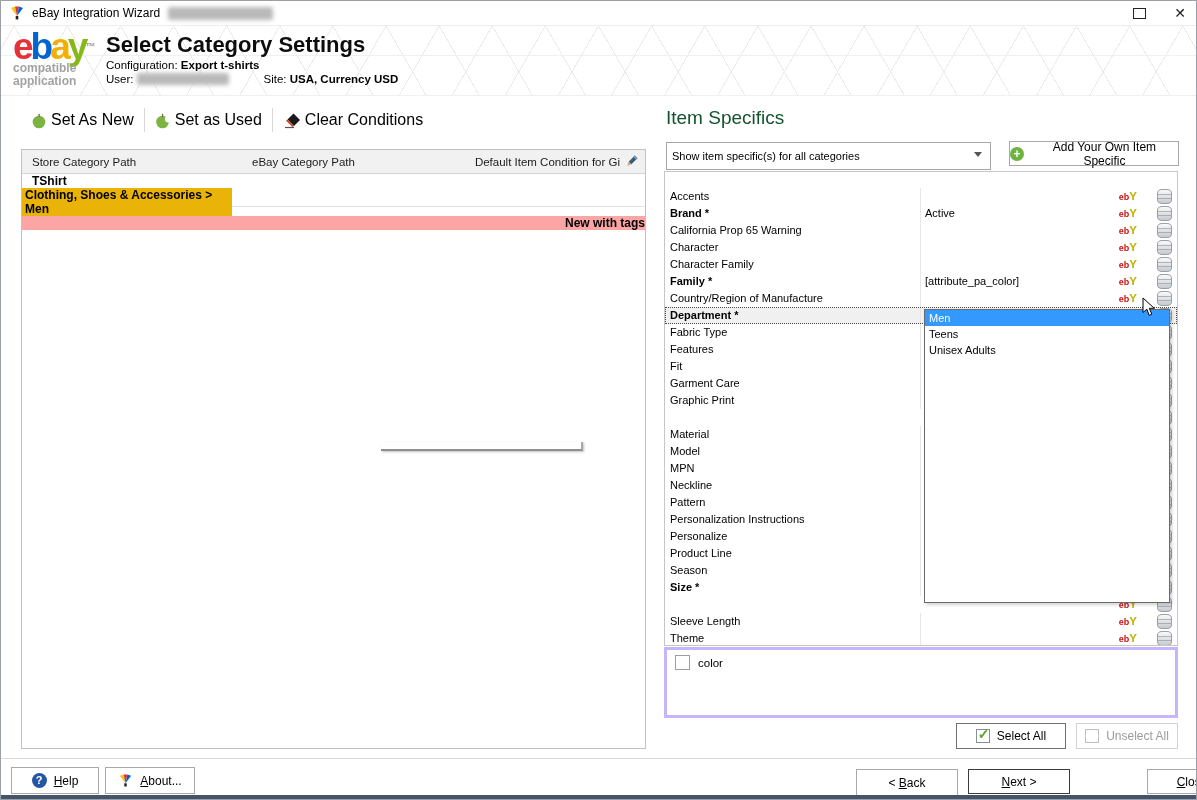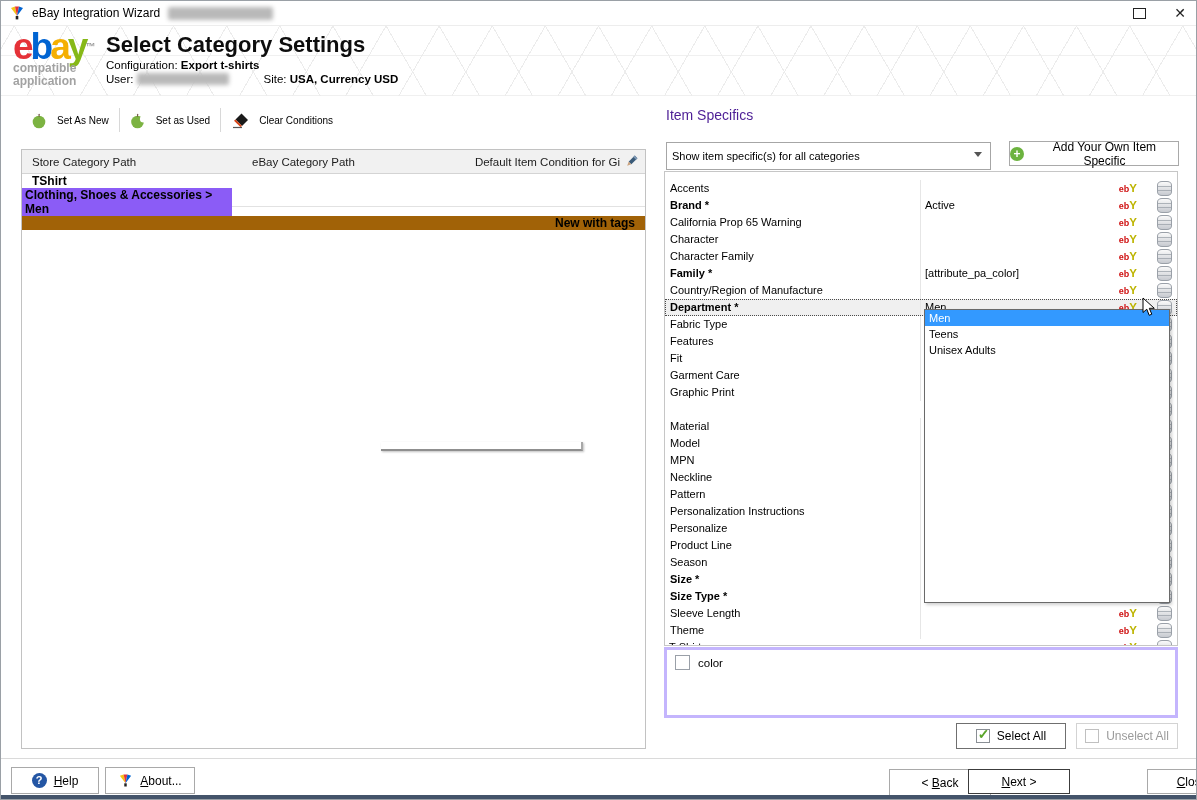--- a/index.html
+++ b/index.html
@@ -39,7 +39,7 @@
   .user-redact { width:92px; height:12px; vertical-align:-2px; margin:0 34px 0 4px; }
   
   .toolbar { position:absolute; left:20px; top:105px; height:28px; display:flex; align-items:center; }
-  .tool-item { display:flex; align-items:center; gap:10px; font-size:10px; padding:0 10px; cursor:default; }
+  .tool-item { display:flex; align-items:center; gap:4px; font-size:16px; padding:0 10px; cursor:default; }
   .tool-sep { width:1px; height:24px; background:#d8d8d8; }
   
   .cat-table { position:absolute; left:20px; top:148px; width:625px; height:600px;

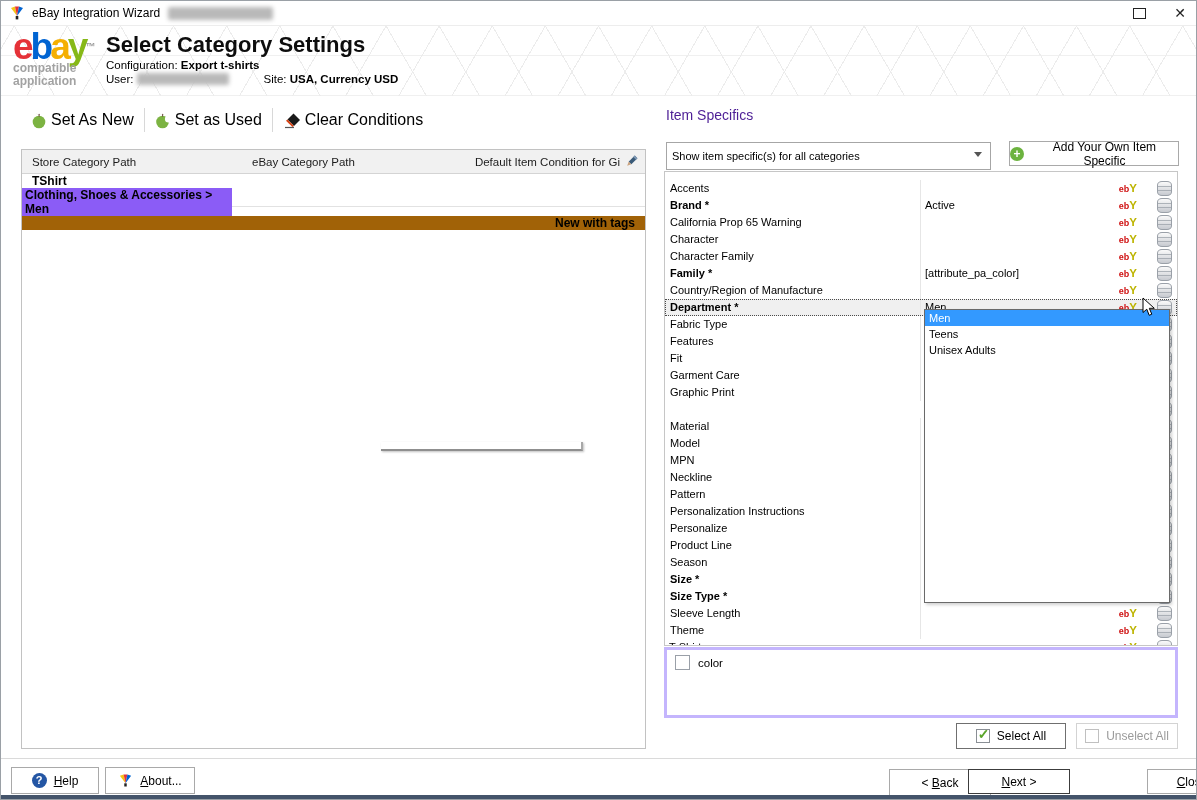--- a/index.html
+++ b/index.html
@@ -57,7 +57,7 @@
   .stray-line { position:absolute; left:380px; top:441px; width:202px; height:9px;
     border-bottom:2px solid #8f8f8f; border-right:2px solid #a8a8a8; box-shadow:1px 1px 2px rgba(0,0,0,.25); }
   
-  .is-title { position:absolute; left:665px; top:106px; font-size:14px; color:#4c1d95; }
+  .is-title { position:absolute; left:665px; top:106px; font-size:19px; color:#14532d; }
   .combo { position:absolute; left:665px; top:141px; width:325px; height:28px; border:1px solid #a6a6a6;
     background:#fff; font-size:11px; display:flex; align-items:center; padding-left:5px; }
   .combo-arrow { position:absolute; right:8px; top:9px; width:0; height:0;

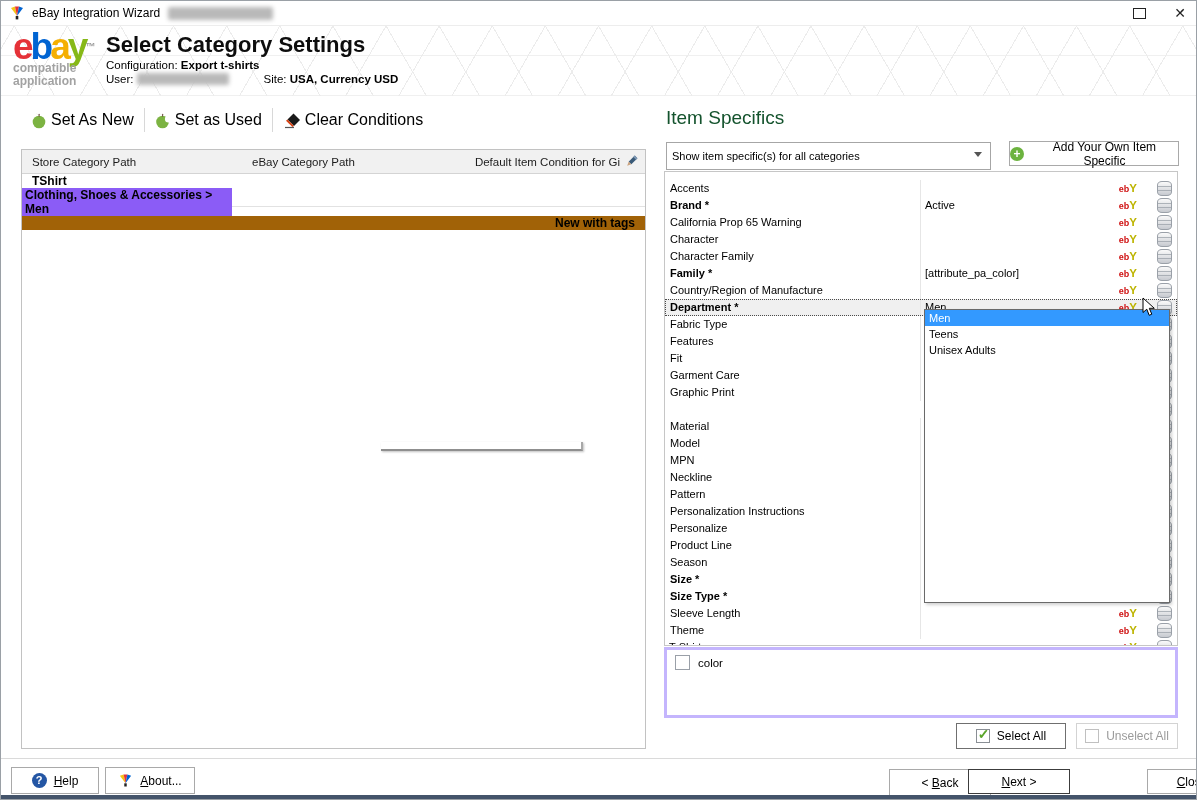--- a/index.html
+++ b/index.html
@@ -52,7 +52,7 @@
   .cat-row { display:flex; height:33px; font-size:12px; font-weight:bold; align-items:stretch;
     border-bottom:1px solid #e2e2e2;flex-direction:column; }
   .cat-row .c0 { width:230px; padding-left:10px; background:#fff; display:flex; align-items:center; }
-  .cat-row .c1 { width:210px; background:#8b5cf6; display:flex; align-items:center; padding-left:3px; }
+  .cat-row .c1 { width:210px; background:#eab308; display:flex; align-items:center; padding-left:3px; }
   .cat-row .c2 { flex:1; background:#a16207; display:flex; align-items:center; justify-content:flex-end; padding-right:10px; }
   .stray-line { position:absolute; left:380px; top:441px; width:202px; height:9px;
     border-bottom:2px solid #8f8f8f; border-right:2px solid #a8a8a8; box-shadow:1px 1px 2px rgba(0,0,0,.25); }

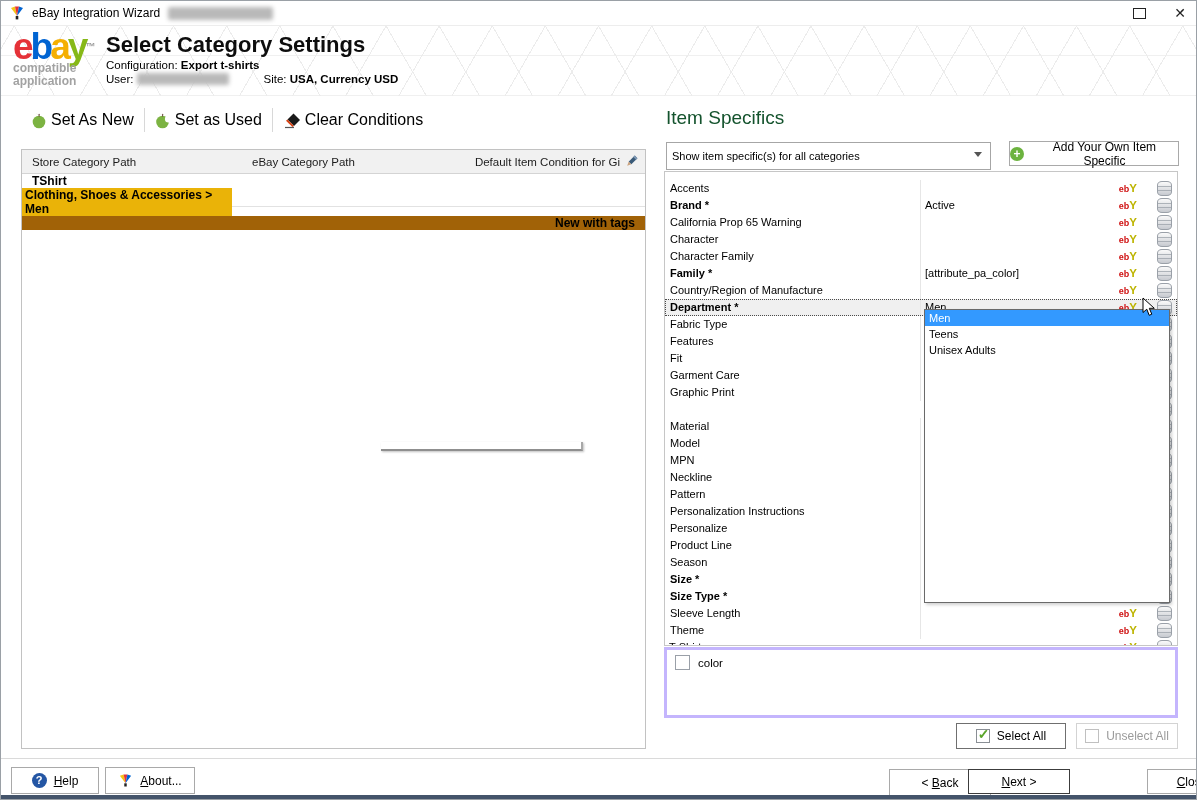--- a/index.html
+++ b/index.html
@@ -67,7 +67,7 @@
   .plus-ic { width:14px; height:14px; border-radius:50%; background:#6cb33f; color:#fff; font-size:12px;
     font-weight:bold; line-height:14px; text-align:center; }
   .is-list { position:absolute; left:663px; top:170px; width:514px; height:475px; border:1px solid #c6c6c6;
-    background:#fff; overflow:hidden; padding-top:8px; }
+    background:#fff; overflow:hidden; padding-top:16px; }
   .is-row { height:17px; display:flex; align-items:center; font-size:11px; }
   .is-name { width:256px; height:17px; line-height:17px; padding-left:5px; border-right:1px solid #e6e6e6;
     overflow:hidden; white-space:nowrap; }

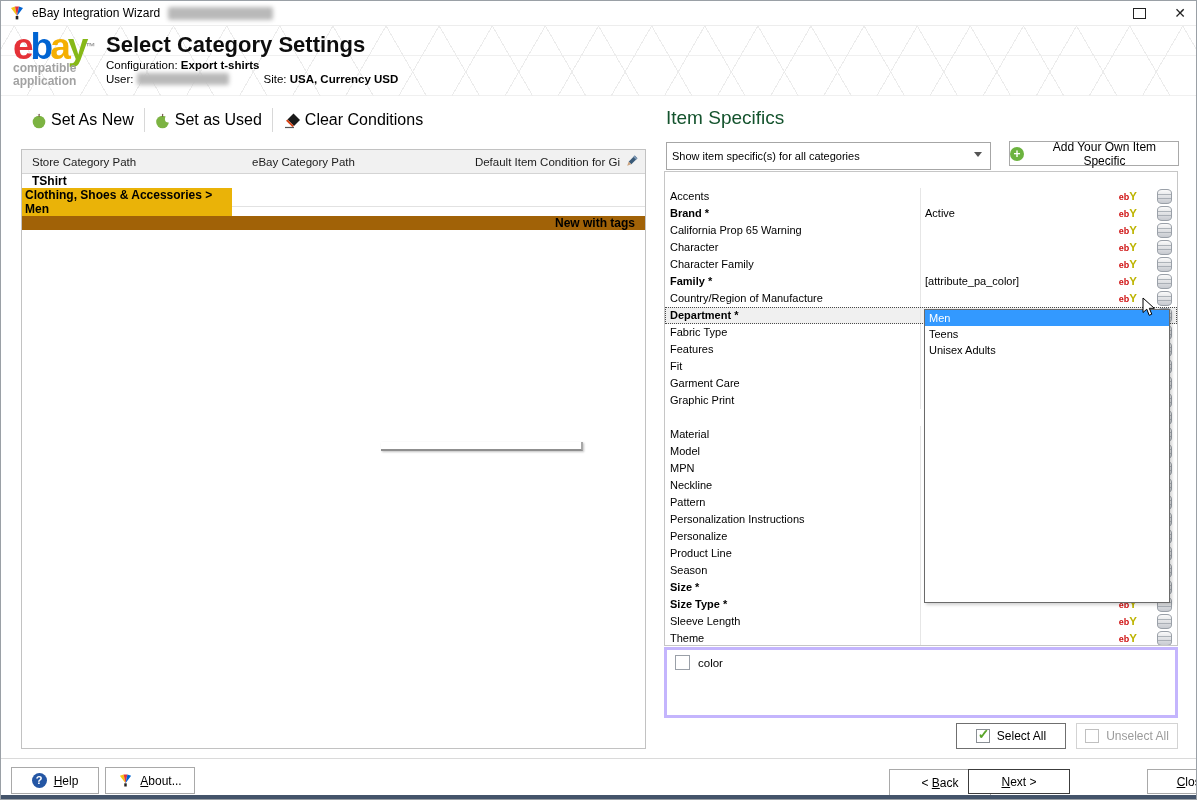--- a/index.html
+++ b/index.html
@@ -53,7 +53,7 @@
     border-bottom:1px solid #e2e2e2;flex-direction:column; }
   .cat-row .c0 { width:230px; padding-left:10px; background:#fff; display:flex; align-items:center; }
   .cat-row .c1 { width:210px; background:#eab308; display:flex; align-items:center; padding-left:3px; }
-  .cat-row .c2 { flex:1; background:#a16207; display:flex; align-items:center; justify-content:flex-end; padding-right:10px; }
+  .cat-row .c2 { flex:1; background:#fca5a5; display:flex; align-items:center; justify-content:flex-end; }
   .stray-line { position:absolute; left:380px; top:441px; width:202px; height:9px;
     border-bottom:2px solid #8f8f8f; border-right:2px solid #a8a8a8; box-shadow:1px 1px 2px rgba(0,0,0,.25); }
   

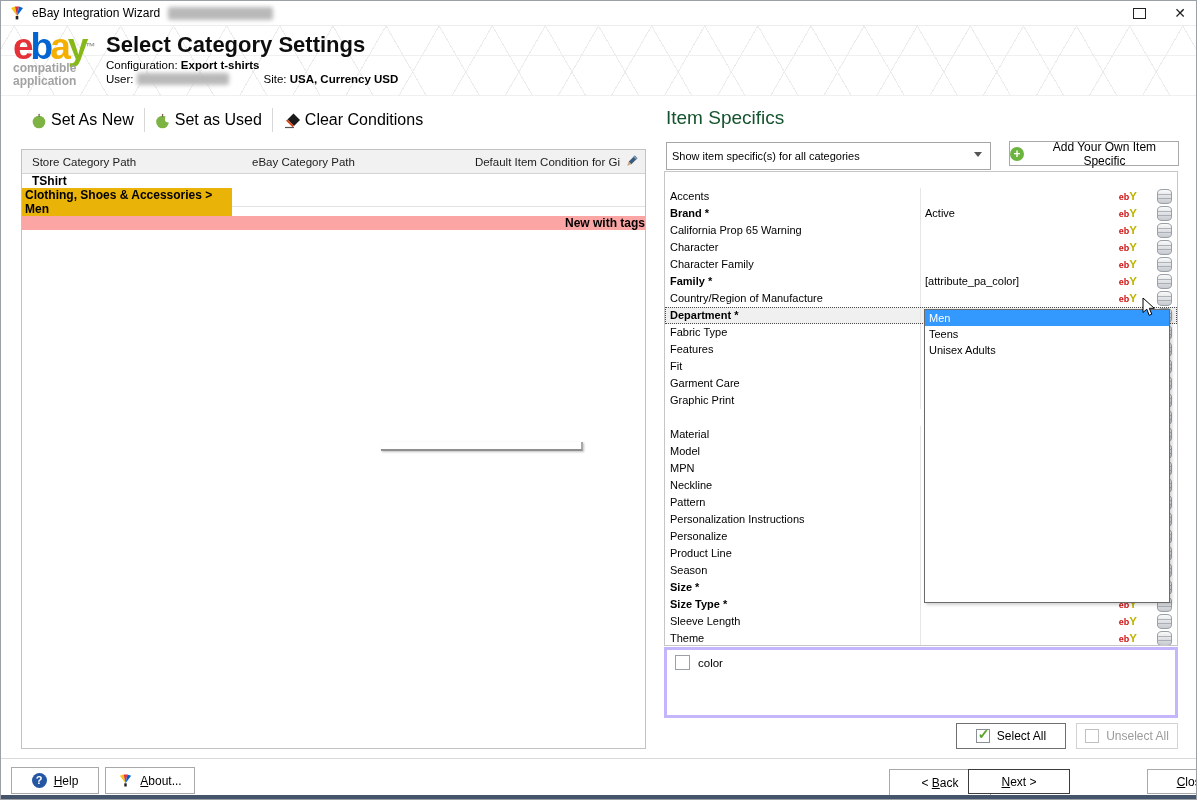--- a/index.html
+++ b/index.html
@@ -405,7 +405,6 @@
       </span>
     </div>
     <div class="is-row">
-      <span class="is-name req">Size Type *</span>
       <span class="is-value"></span>
       <span class="is-icons">
         <span class="ebay-mini"><span class="p1">eb</span><span class="p2">Y</span></span>

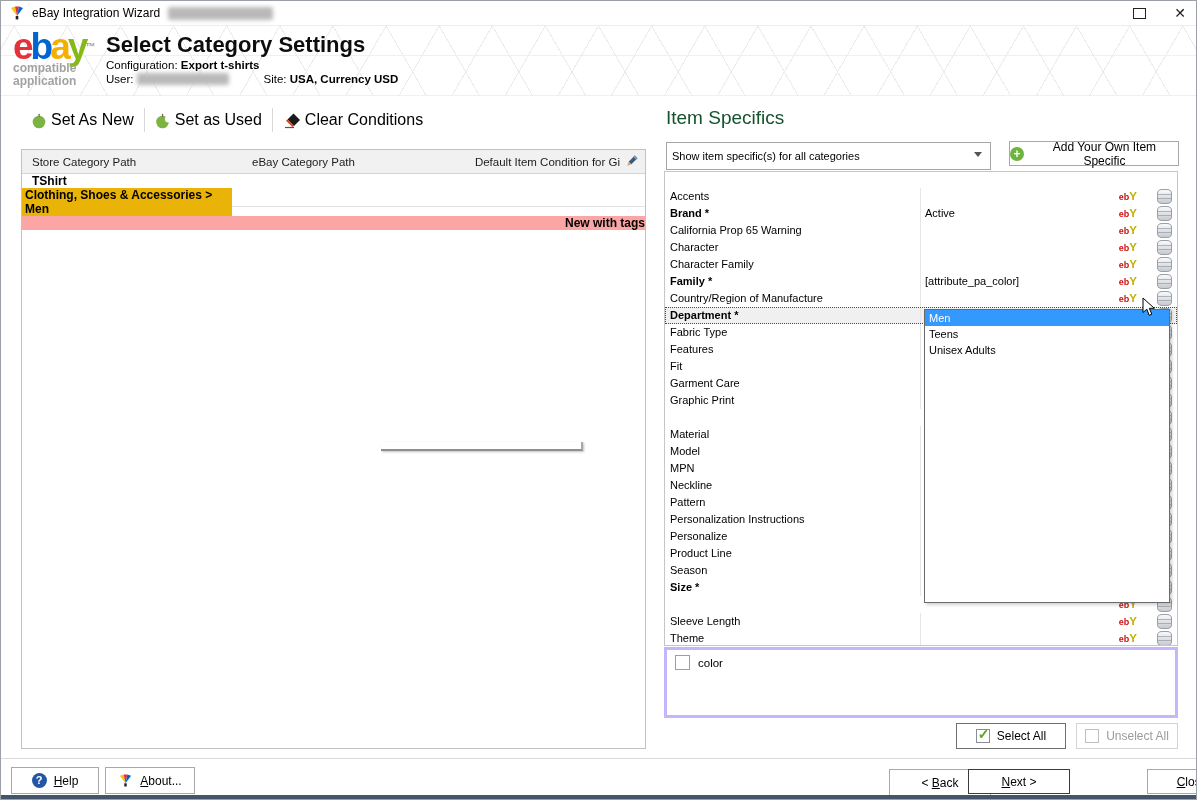--- a/index.html
+++ b/index.html
@@ -104,7 +104,7 @@
   .footer-sep { position:absolute; left:0; top:757px; width:100%; height:1px; background:#dadada; }
   .help-btn { position:absolute; left:10px; top:766px; width:88px; height:27px; }
   .about-btn { position:absolute; left:104px; top:766px; width:90px; height:27px; }
-  .back-btn { position:absolute; left:888px; top:768px; width:102px; height:27px; }
+  .back-btn { position:absolute; left:855px; top:768px; width:102px; height:27px; }
   .next-btn { position:absolute; left:967px; top:768px; width:102px; height:25px; border-color:#3c3c3c; }
   .close-btn2 { position:absolute; left:1146px; top:768px; width:90px; height:25px;text-align:center; }
   .mn { text-decoration:underline; }

